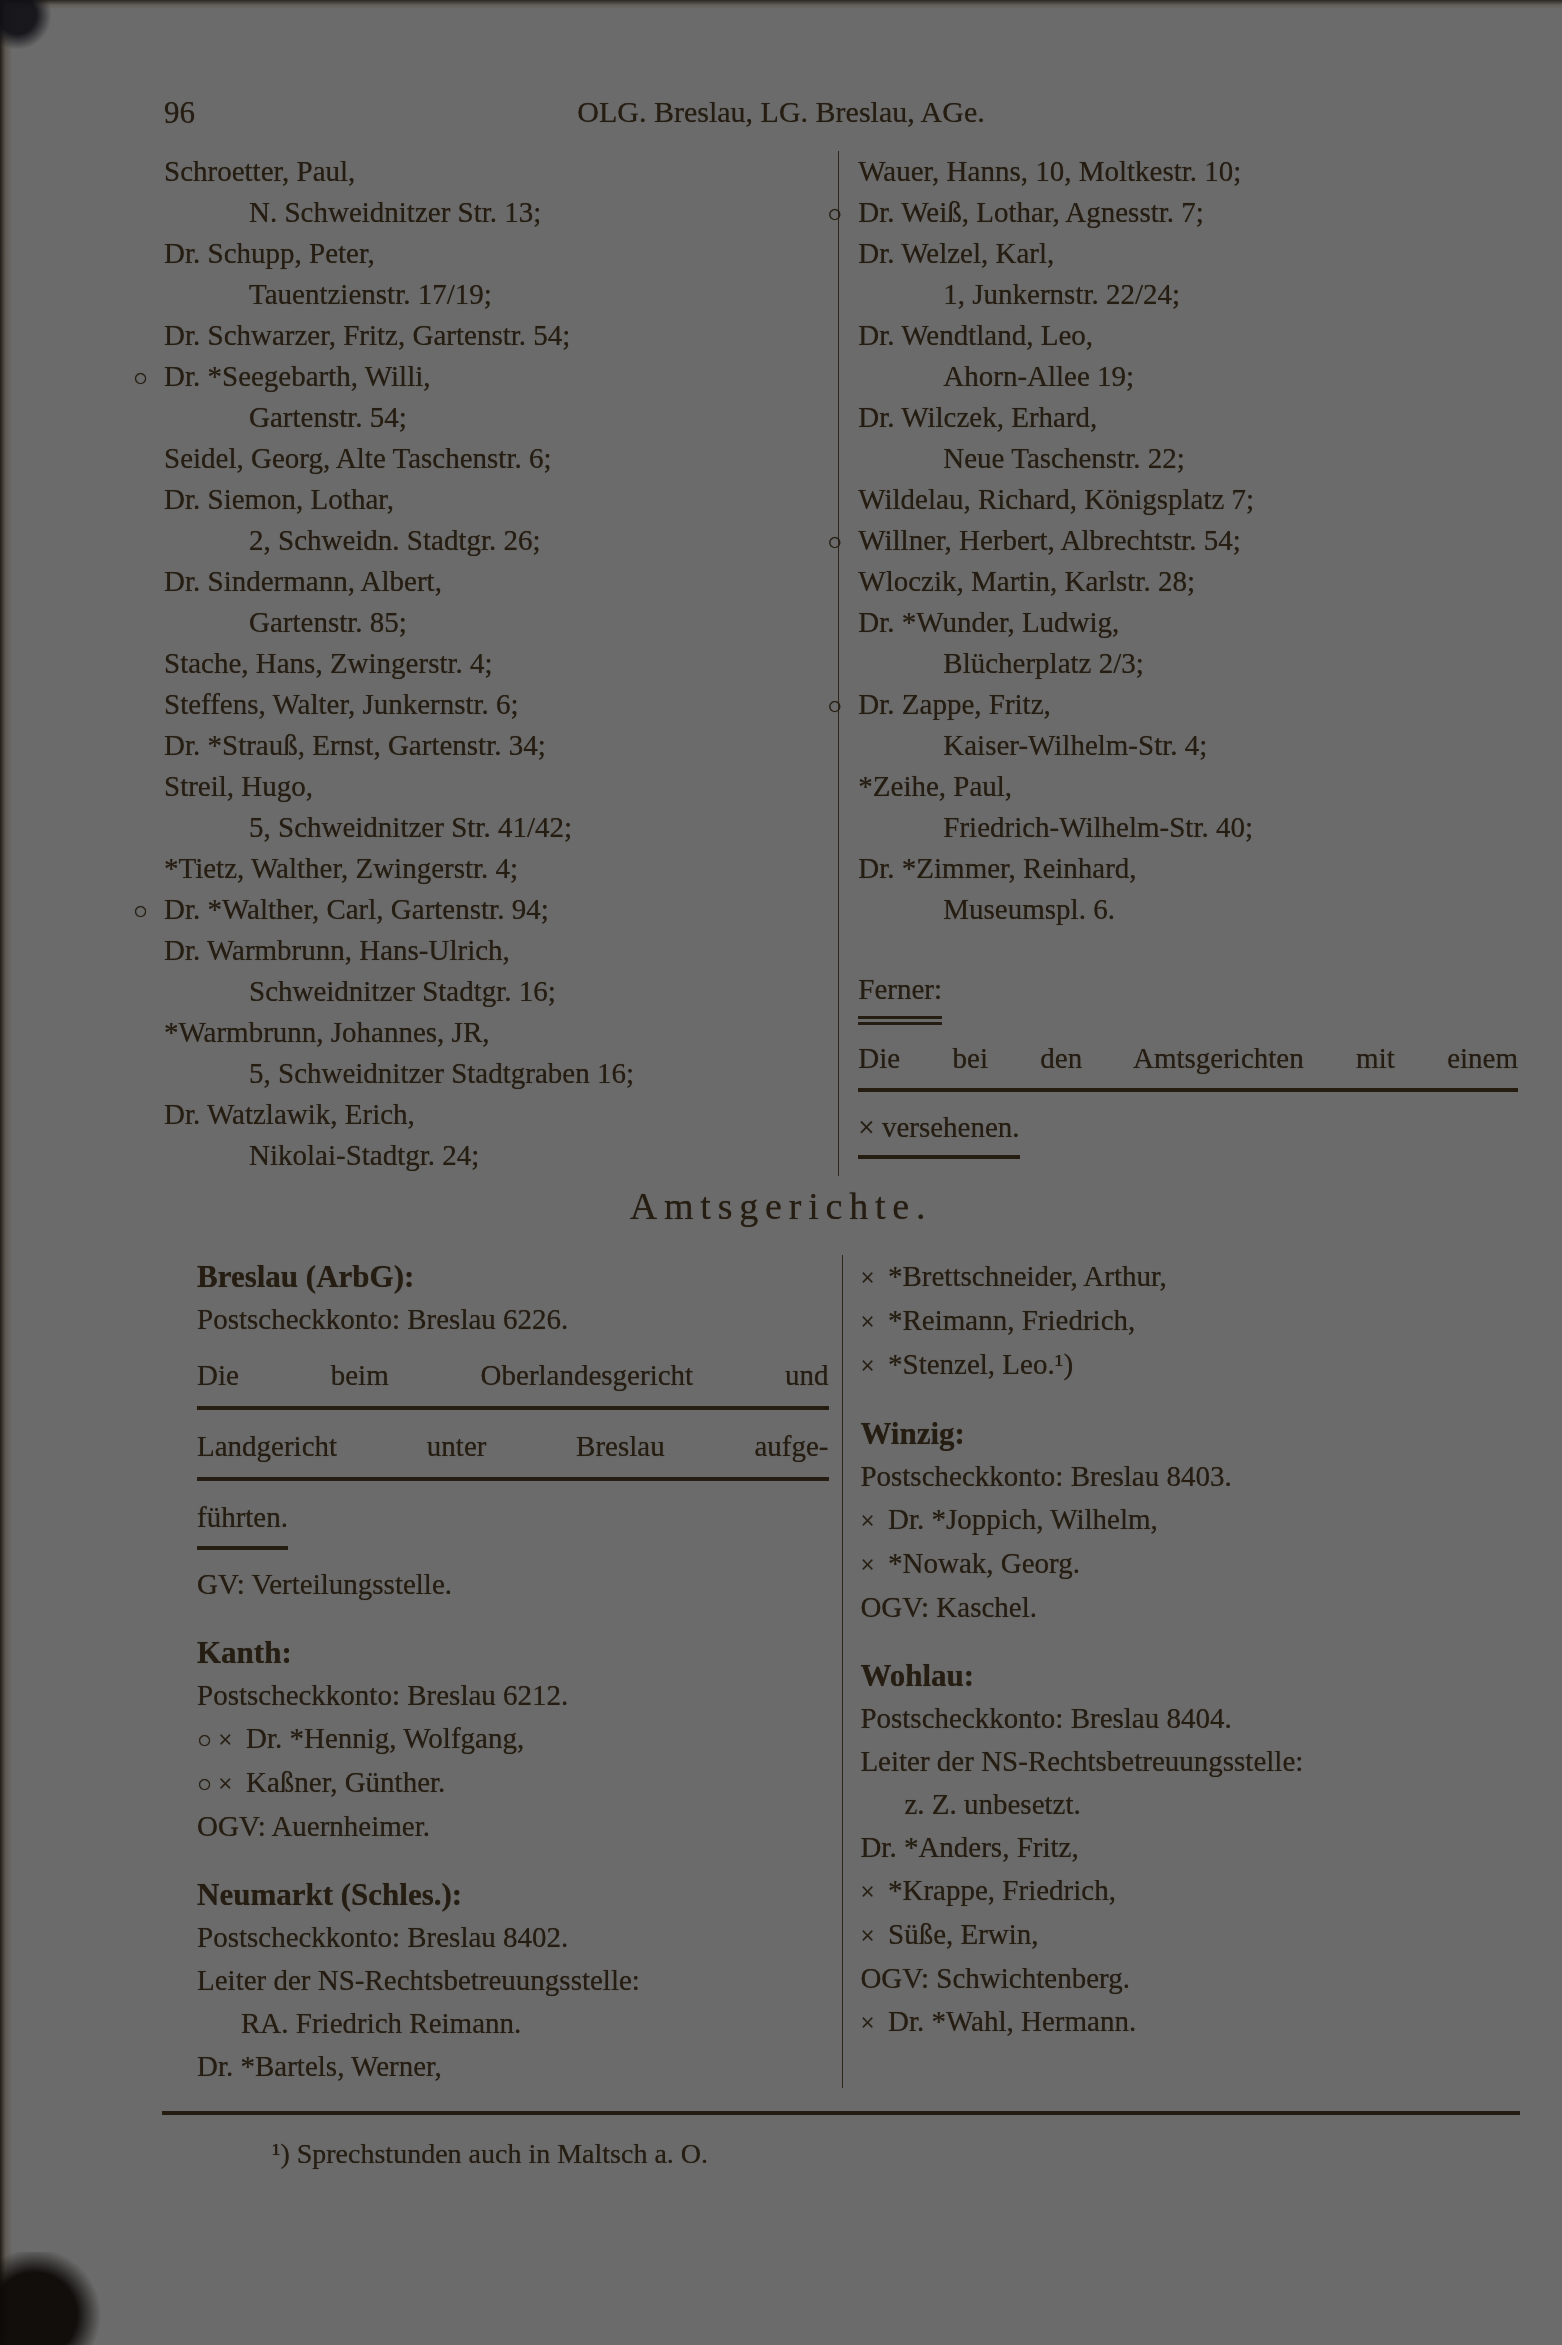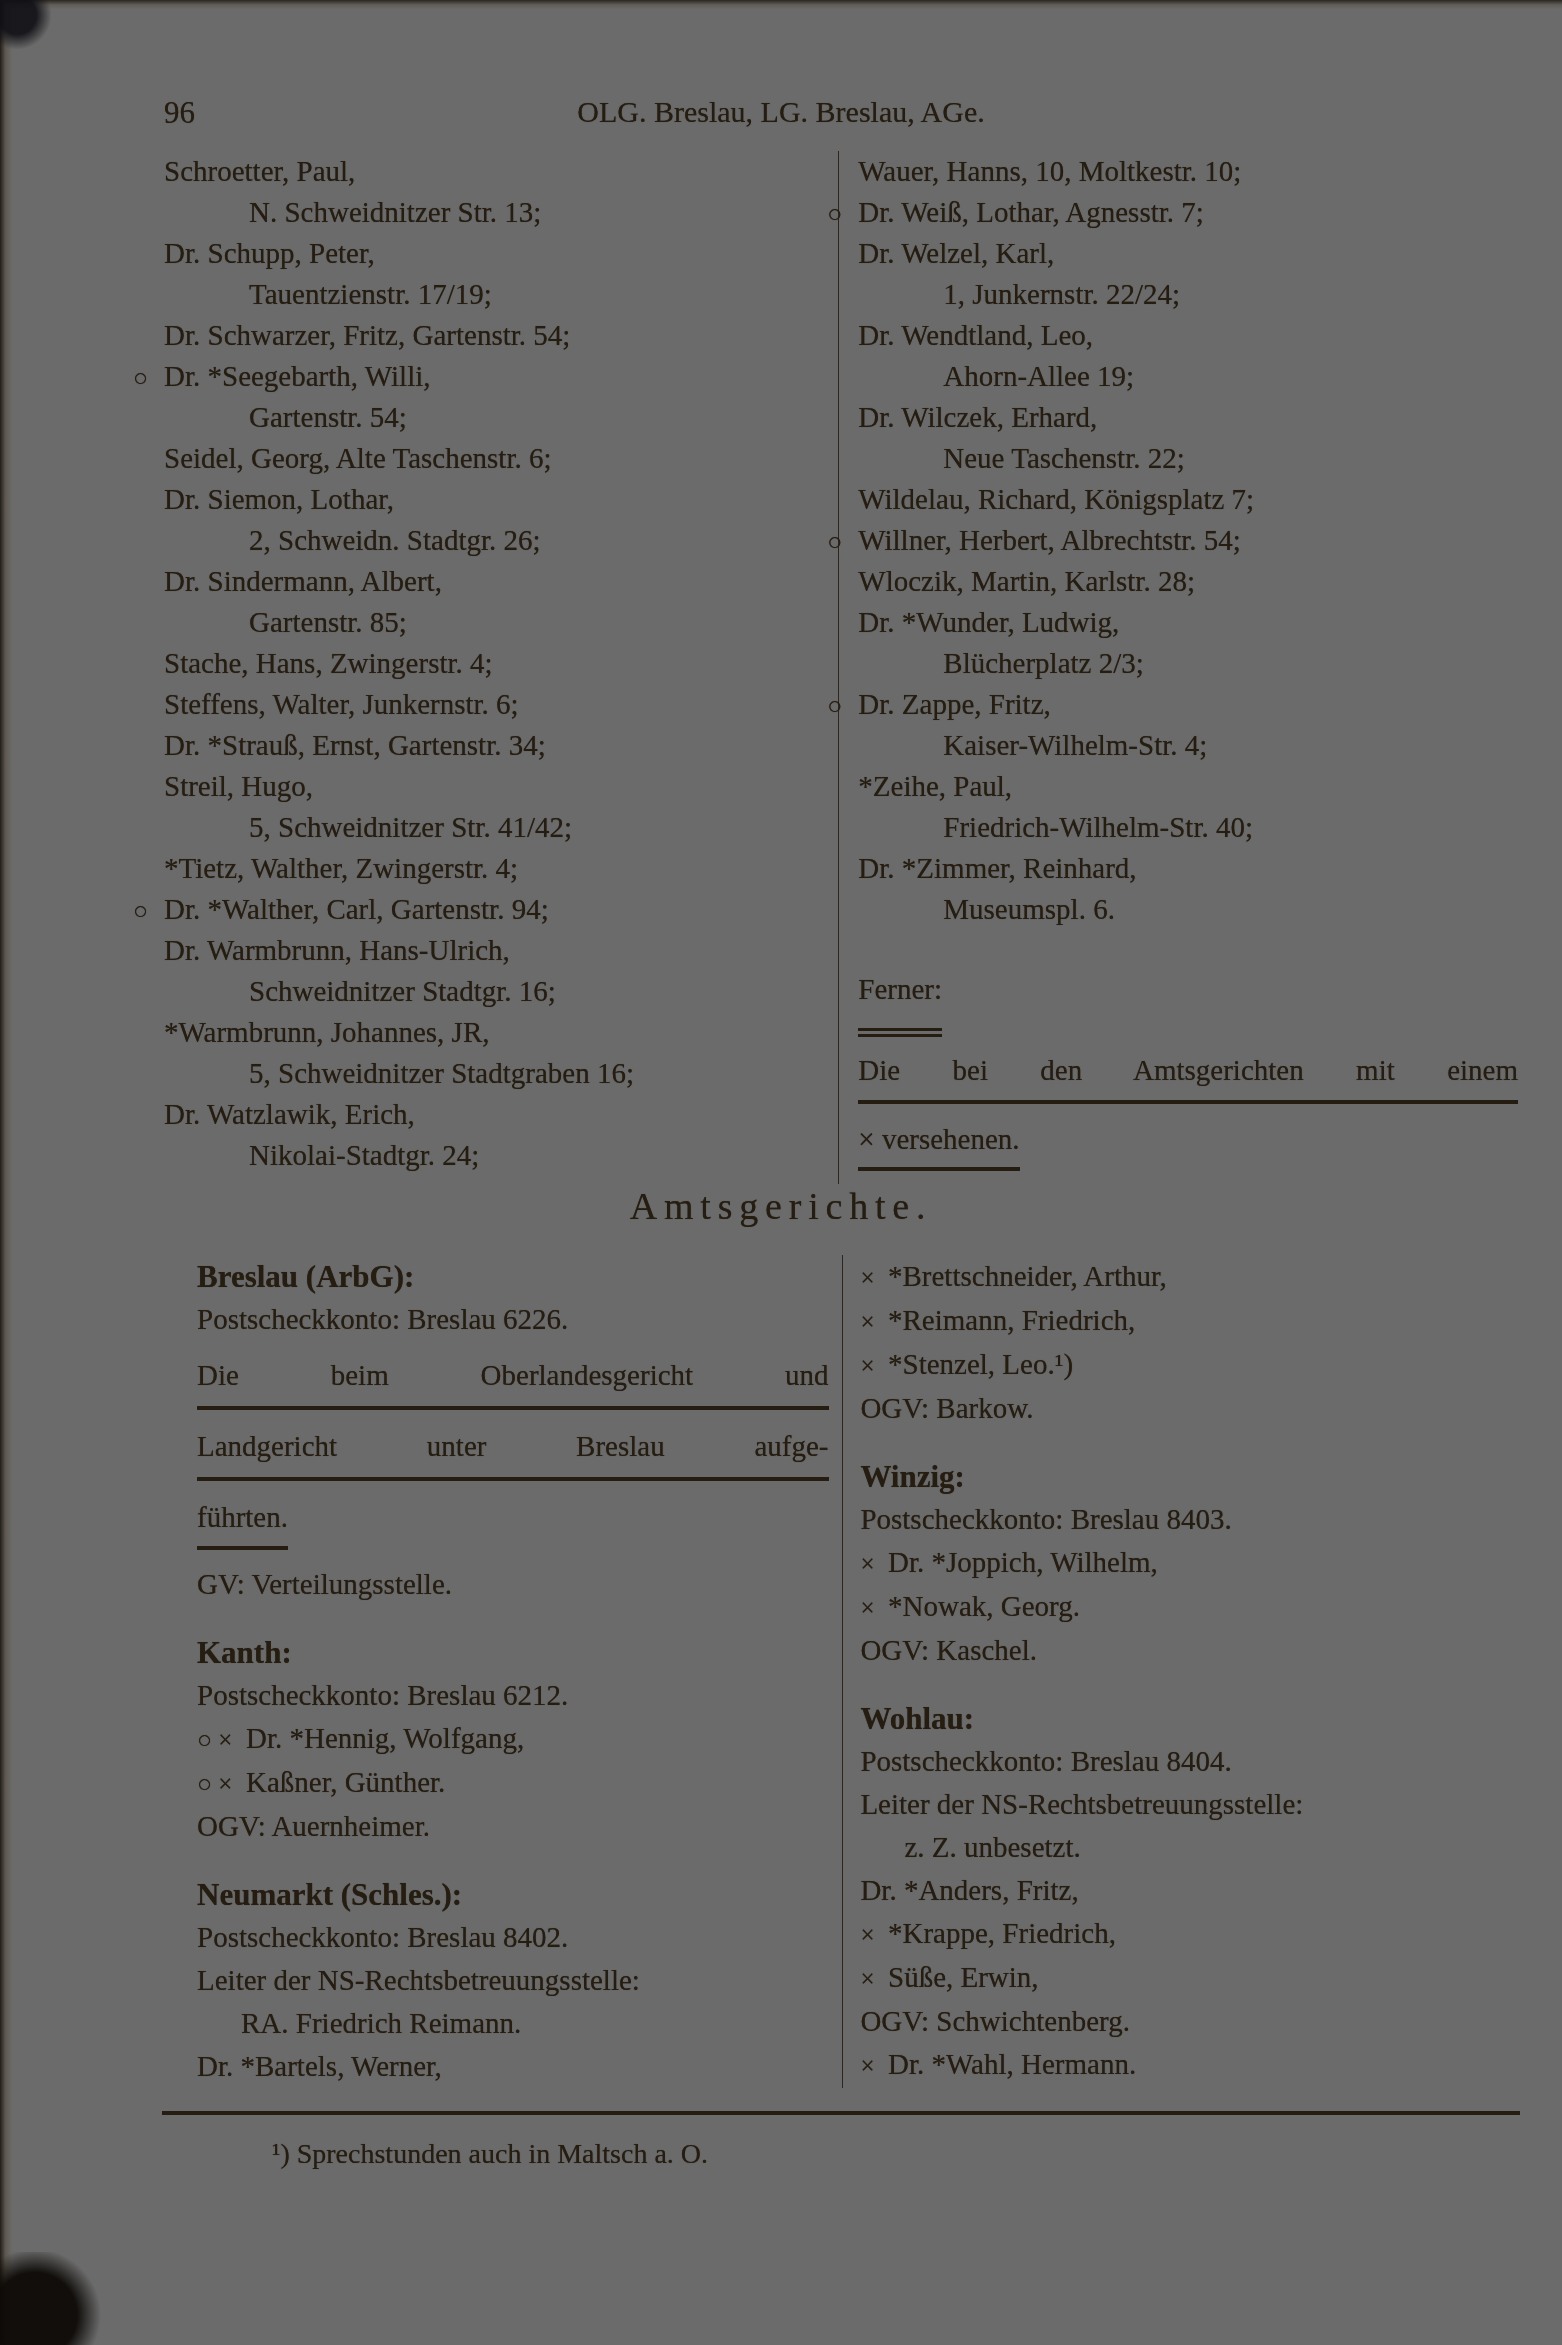--- a/index.html
+++ b/index.html
@@ -47,7 +47,7 @@
   .heading { font-weight:bold; font-size:31px; }
   .top-cols .gap { margin-top:39px; }
   .bottom-cols .gap { margin-top:25px; }
-  .u-double > .line-text { display:inline-block; border-bottom:9.7px double var(--ink); padding-bottom:18px; }
+  .u-double > .line-text { display:inline-block; border-bottom:9.7px double var(--ink); padding-bottom:6px; }
   .u-full { margin-bottom:15.4px;margin-top:13px; }
   .u-full > .line-text { display:block; border-bottom:4.8px solid var(--ink); padding-bottom:8.7px; white-space:nowrap; }
   .u-text > .line-text { display:inline-block; border-bottom:4.8px solid var(--ink); padding-bottom:6.8px; }

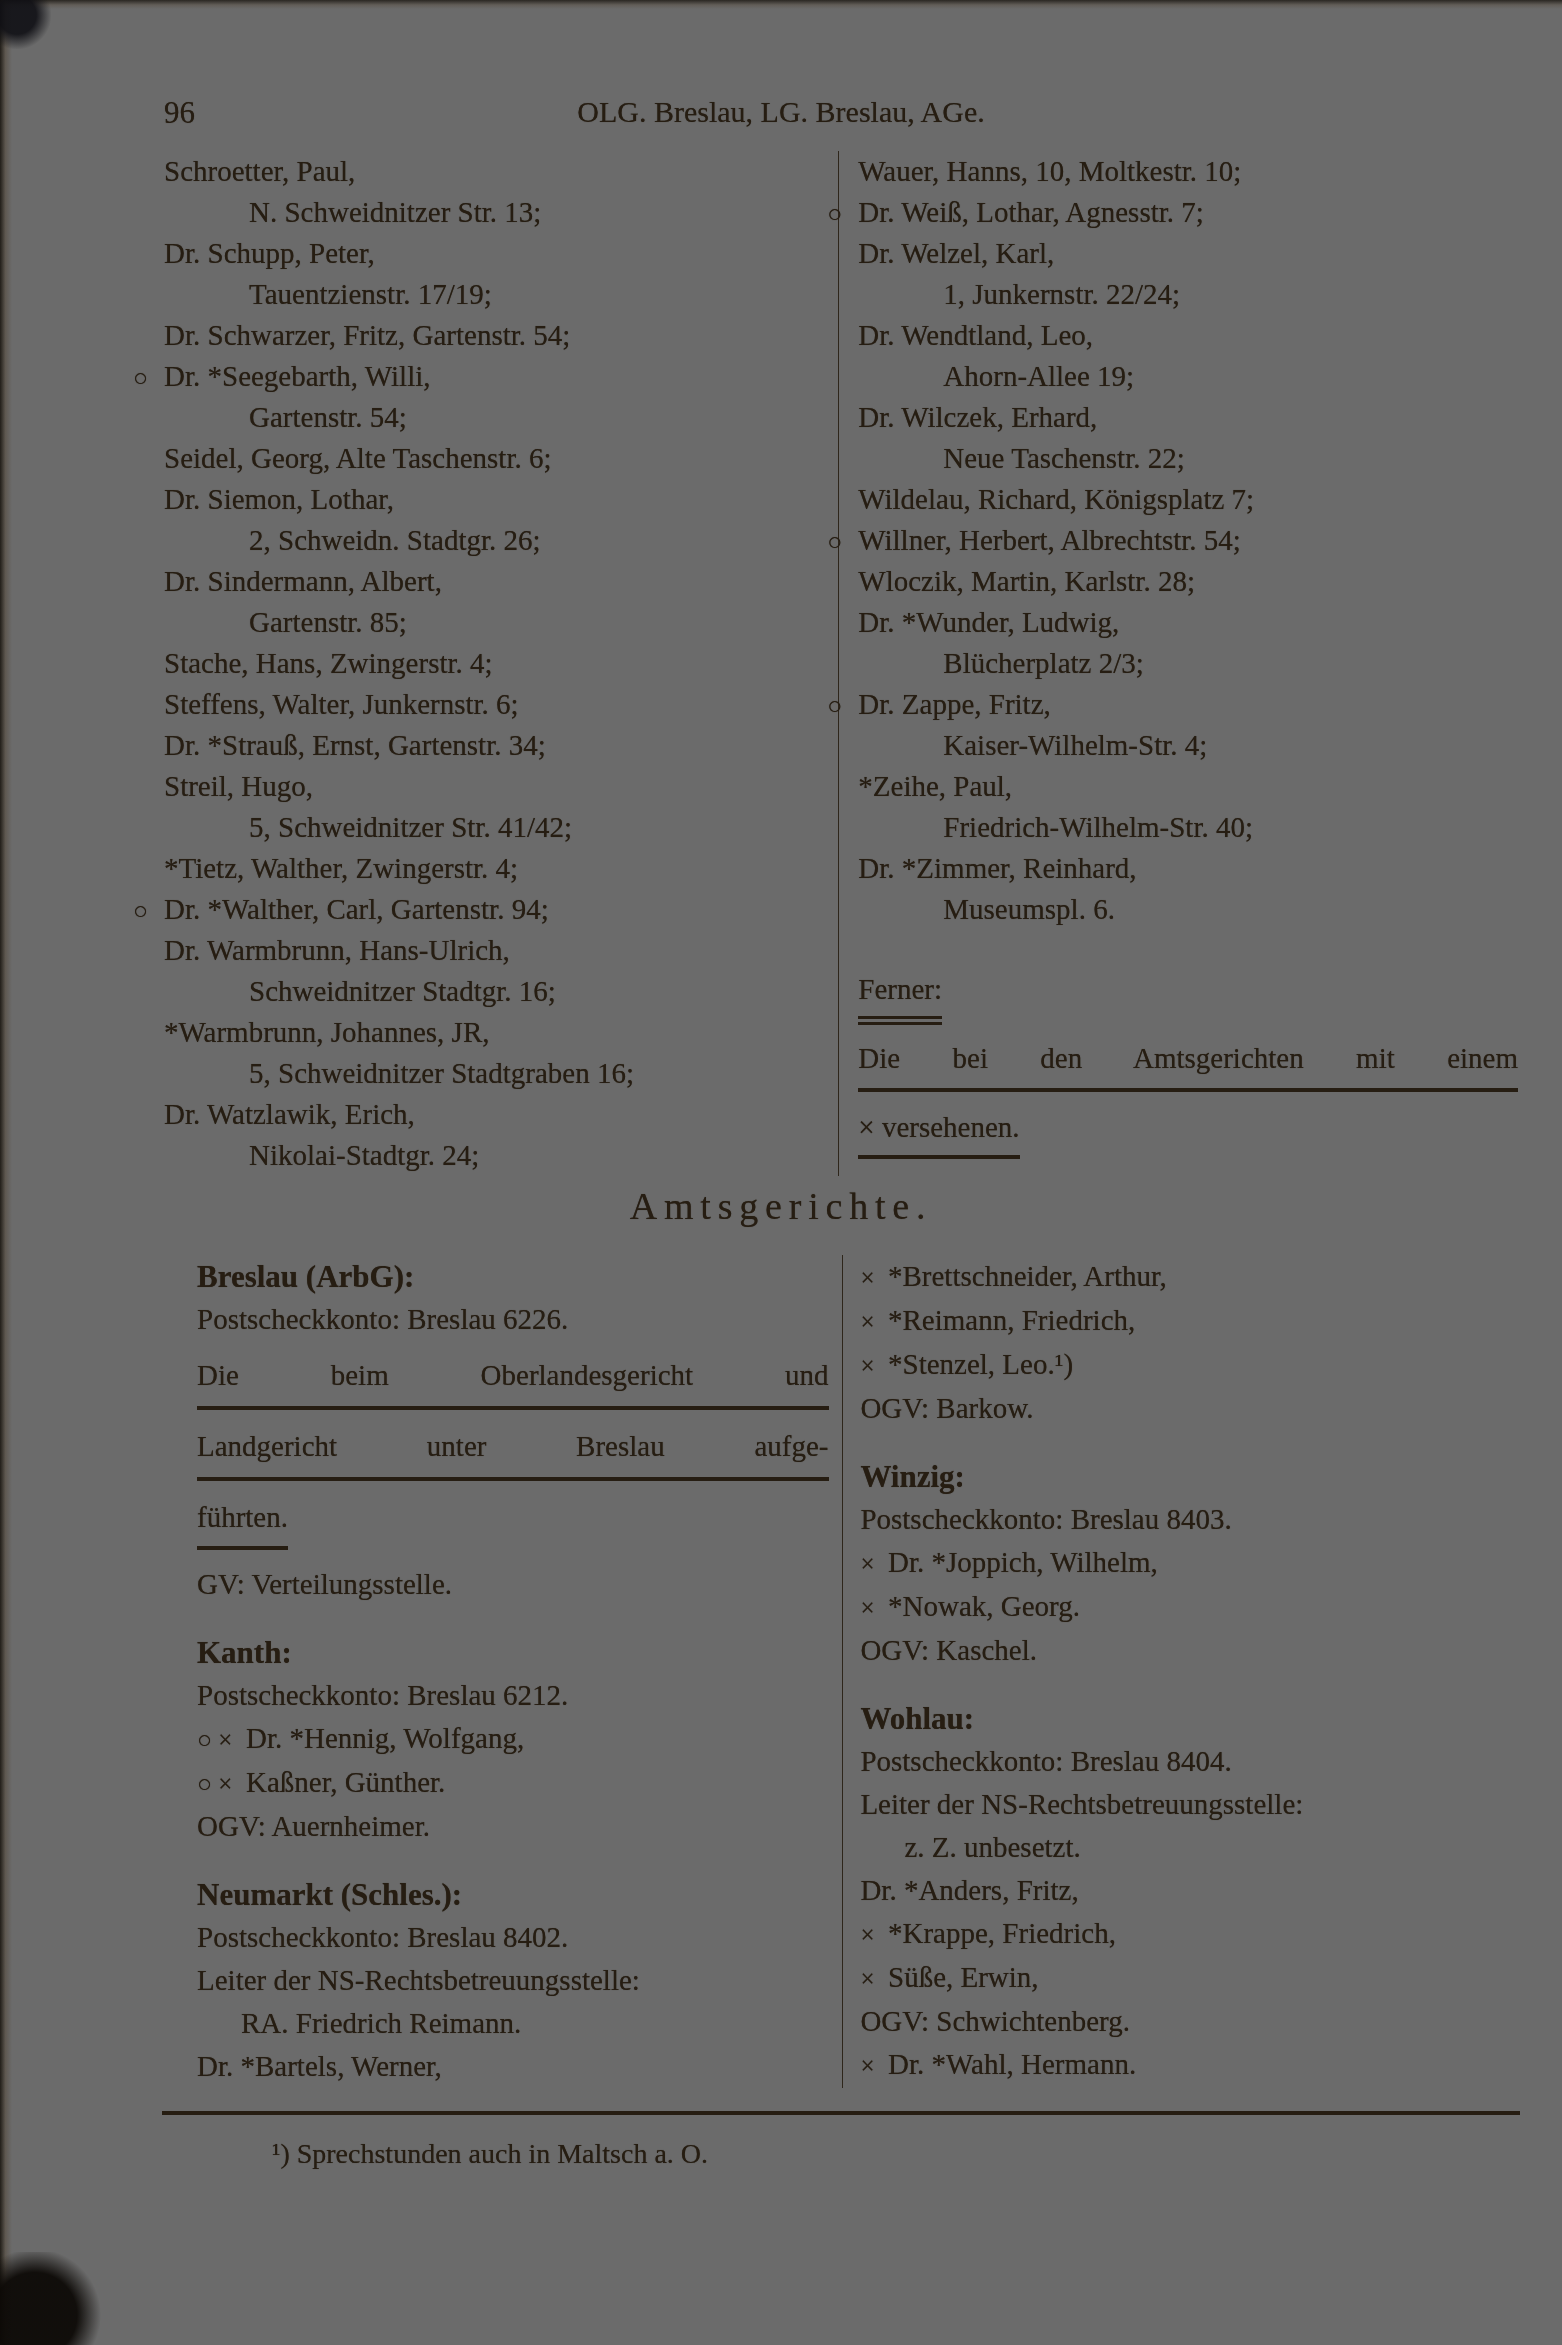--- a/index.html
+++ b/index.html
@@ -157,7 +157,6 @@
         <div class="line"><span class="line-marker">×</span><span class="line-text">*Brettschneider, Arthur,</span></div>
         <div class="line"><span class="line-marker">×</span><span class="line-text">*Reimann, Friedrich,</span></div>
         <div class="line"><span class="line-marker">×</span><span class="line-text">*Stenzel, Leo.¹)</span></div>
-        <div class="line"><span class="line-text">OGV: Barkow.</span></div>
         <div class="line heading gap"><span class="line-text">Winzig:</span></div>
         <div class="line"><span class="line-text">Postscheckkonto: Breslau 8403.</span></div>
         <div class="line"><span class="line-marker">×</span><span class="line-text">Dr. *Joppich, Wilhelm,</span></div>

